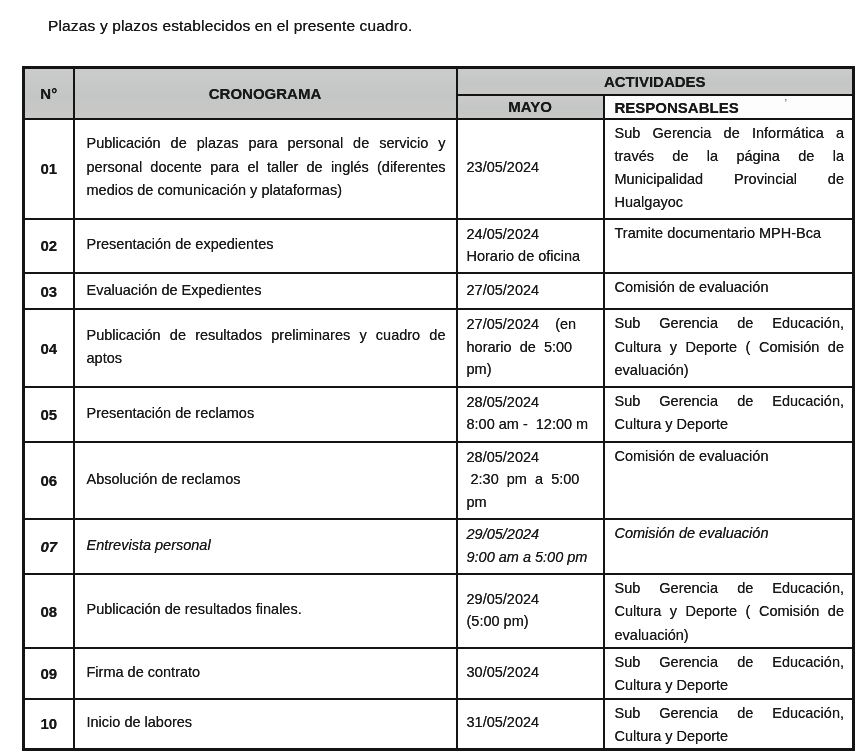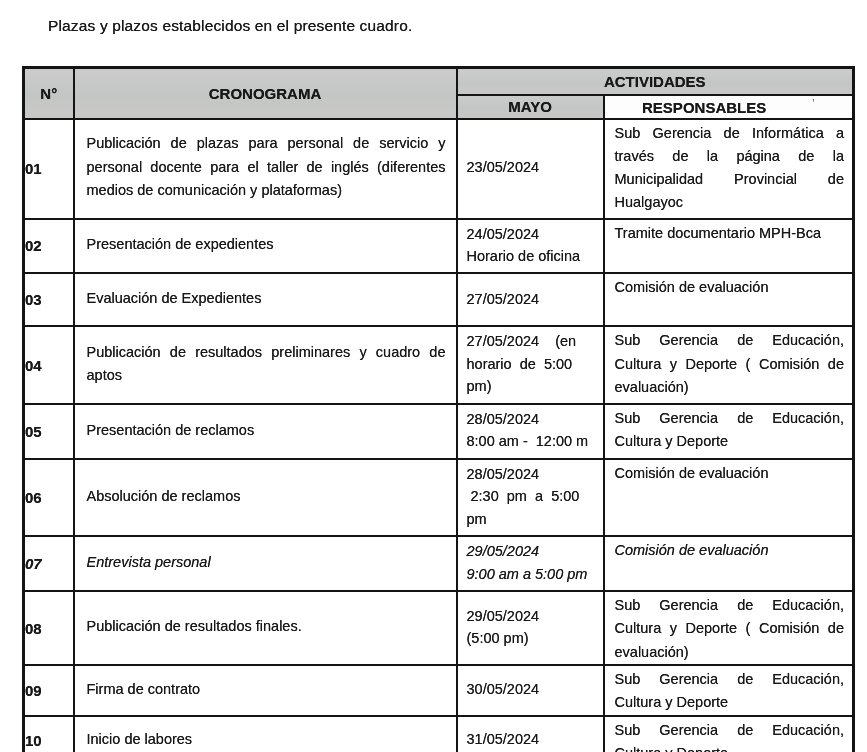--- a/index.html
+++ b/index.html
@@ -35,7 +35,7 @@
     text-align:center;vertical-align:middle;
   }
   .cuadro thead th.resp-head{
-    background:#fdfdfd;text-align:center;
+    background:#fdfdfd;text-align:left;padding-left:10px;
   }
   .stray{font-size:10px;vertical-align:super;color:#4a4a4a;
     margin-left:46px;text-shadow:none;font-weight:normal;}

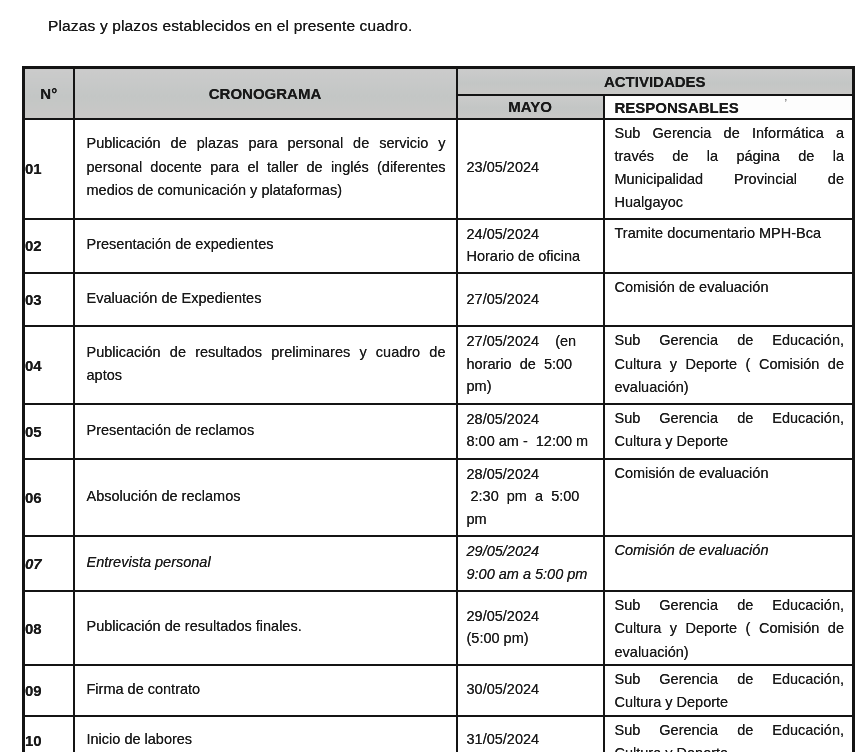--- a/index.html
+++ b/index.html
@@ -43,7 +43,7 @@
   tr.h-top{height:27px;}
   tr.h-sub{height:24px;}
 
-  td.num{font-weight:bold;font-size:15px;text-align:left;vertical-align:middle;}
+  td.num{font-weight:bold;font-size:15px;text-align:center;vertical-align:middle;}
   td.act{padding:0 10px 2px 12px;text-align:justify;vertical-align:middle;line-height:1.62;margin-top:33px;}
   td.mayo{padding:3px 5px 5px 9px;vertical-align:middle;white-space:pre-wrap;line-height:1.55;}
   td.resp{padding:2px 8px 0 10px;vertical-align:top;text-align:justify;line-height:1.6;}

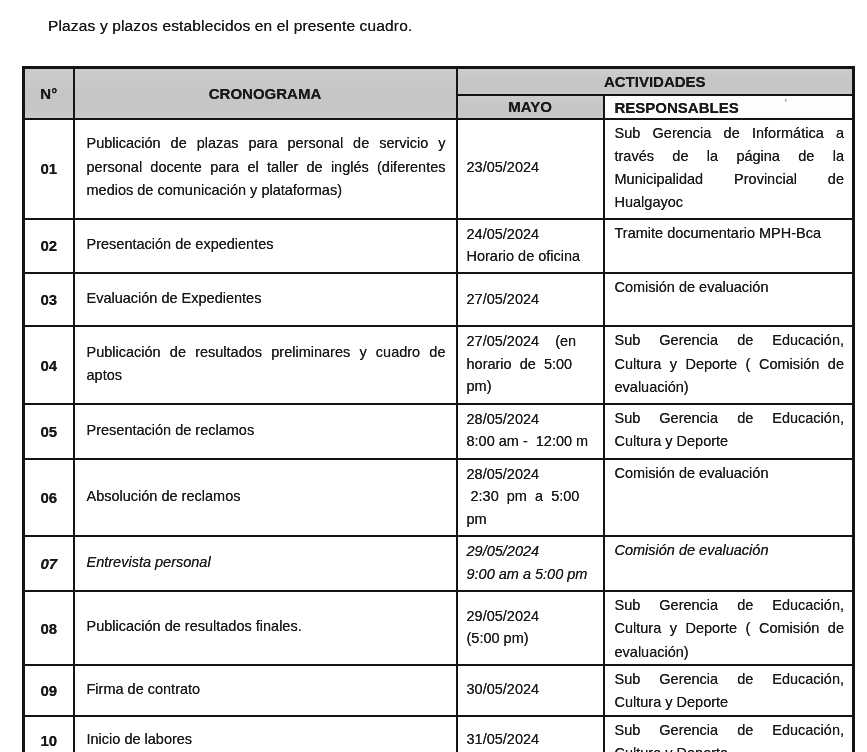--- a/index.html
+++ b/index.html
@@ -50,7 +50,7 @@
 
   tbody tr:nth-child(1){height:100px;}
   tbody tr:nth-child(2){height:49px;}
-  tbody tr:nth-child(3){height:53px;}
+  tbody tr:nth-child(3){height:36px;}
   tbody tr:nth-child(4){height:77px;}
   tbody tr:nth-child(5){height:50px;}
   tbody tr:nth-child(6){height:73px;}

